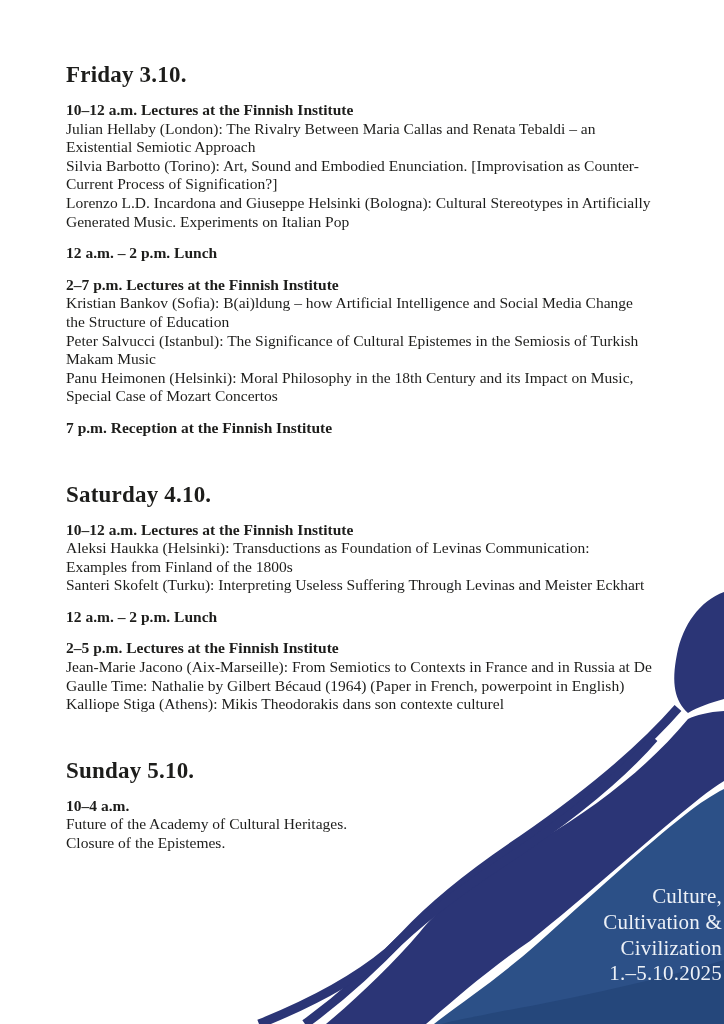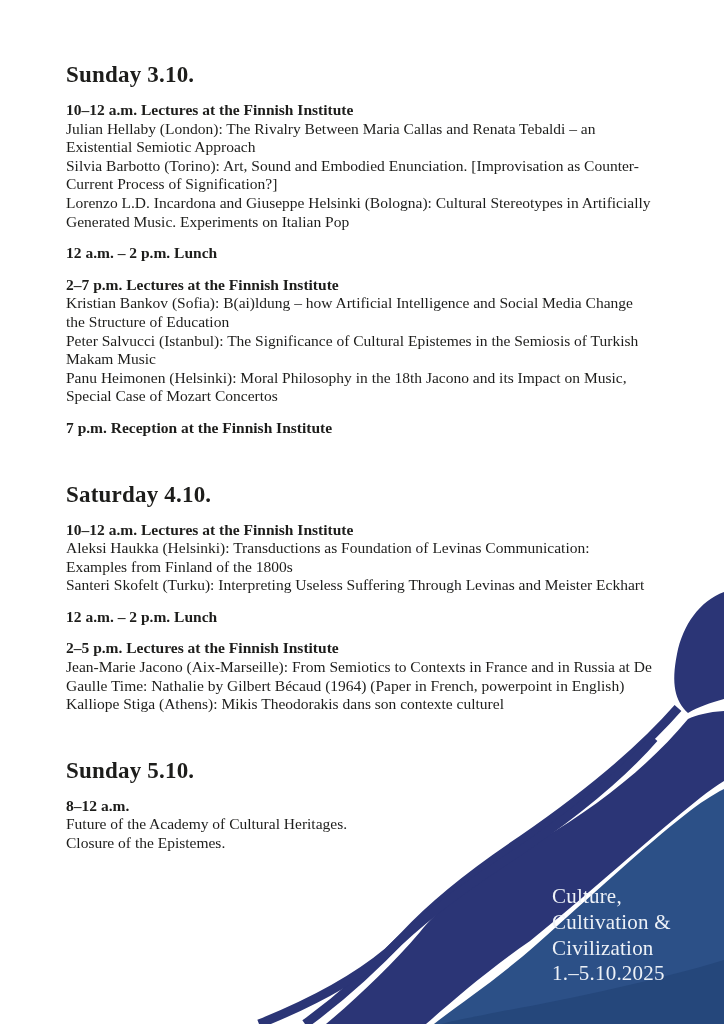--- a/index.html
+++ b/index.html
@@ -67,7 +67,7 @@
   <div class="content">
 
     <section class="day">
-      <h2 class="day-title">Sunday 3.10.</h2>
+      <h2 class="day-title">Friday 3.10.</h2>
       <div class="block">
         <p class="bh">10–12 a.m. Lectures at the Finnish Institute</p>
         <p>Julian Hellaby (London): The Rivalry Between Maria Callas and Renata Tebaldi – an Existential Semiotic Approach</p>

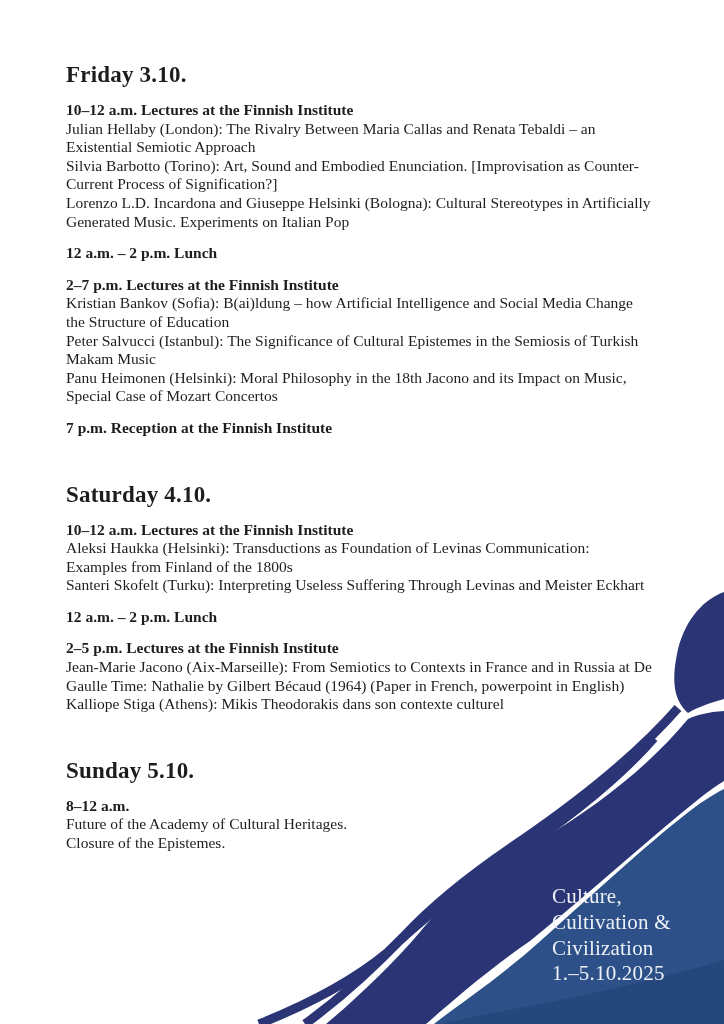--- a/index.html
+++ b/index.html
@@ -81,7 +81,7 @@
         <p class="bh">2–7 p.m. Lectures at the Finnish Institute</p>
         <p>Kristian Bankov (Sofia): B(ai)ldung – how Artificial Intelligence and Social Media Change the Structure of Education</p>
         <p>Peter Salvucci (Istanbul): The Significance of Cultural Epistemes in the Semiosis of Turkish Makam Music</p>
-        <p>Panu Heimonen (Helsinki): Moral Philosophy in the 18th Jacono and its Impact on Music, Special Case of Mozart Concertos</p>
+        <p>Panu Heimonen (Helsinki): Moral Philosophy in the 18th Century and its Impact on Music, Special Case of Mozart Concertos</p>
       </div>
       <div class="block">
         <p class="bh">7 p.m. Reception at the Finnish Institute</p>

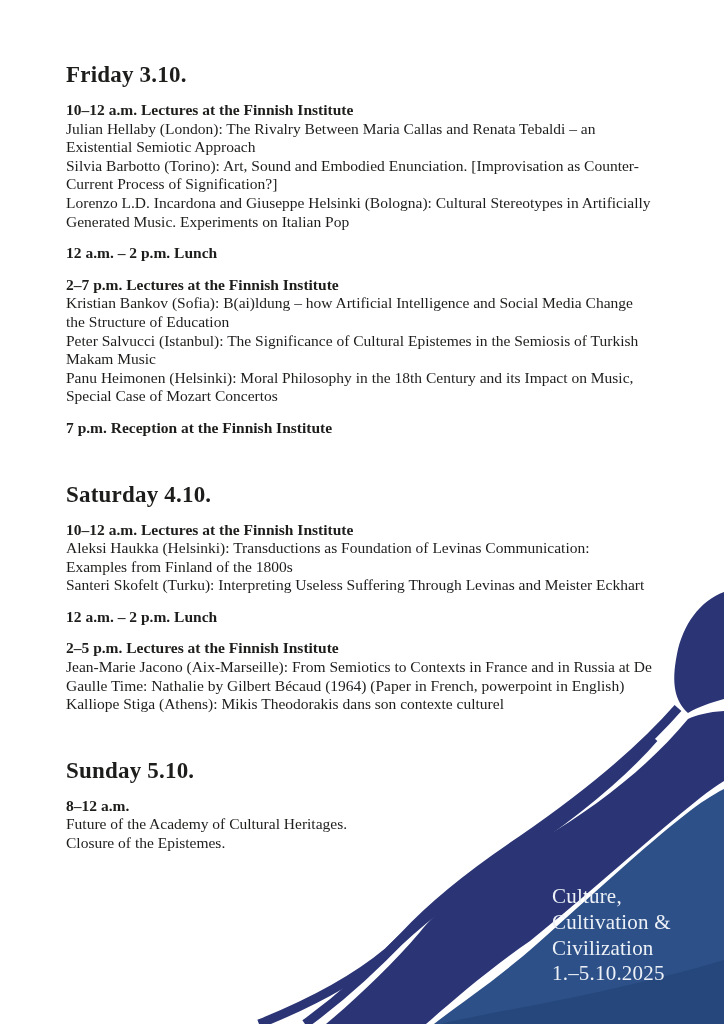--- a/index.html
+++ b/index.html
@@ -108,7 +108,7 @@
     <section class="day">
       <h2 class="day-title">Sunday 5.10.</h2>
       <div class="block">
-        <p class="bh">8–12 a.m.</p>
+        <p class="bh">10–4 a.m.</p>
         <p class="italic">Future of the Academy of Cultural Heritages.</p>
         <p class="italic">Closure of the Epistemes.</p>
       </div>

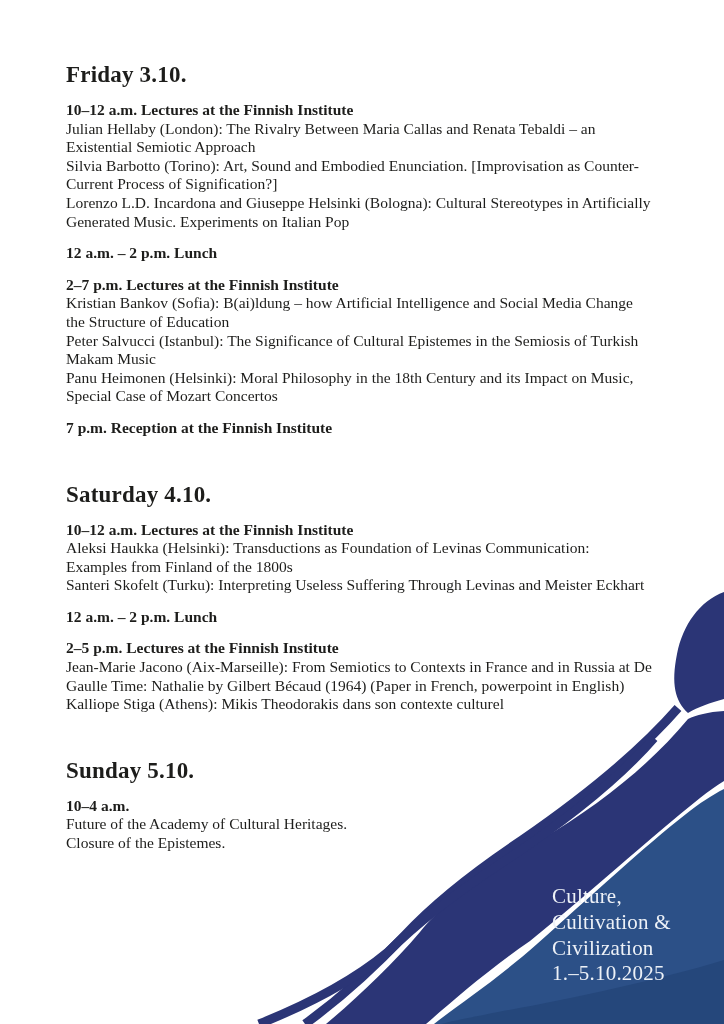--- a/index.html
+++ b/index.html
@@ -33,6 +33,7 @@
     color:#edf1f7;
     font-size:21px;line-height:25.8px;
     letter-spacing:0.2px;
+    text-align:right;
   }
   .badge div{white-space:nowrap;}
 </style>

